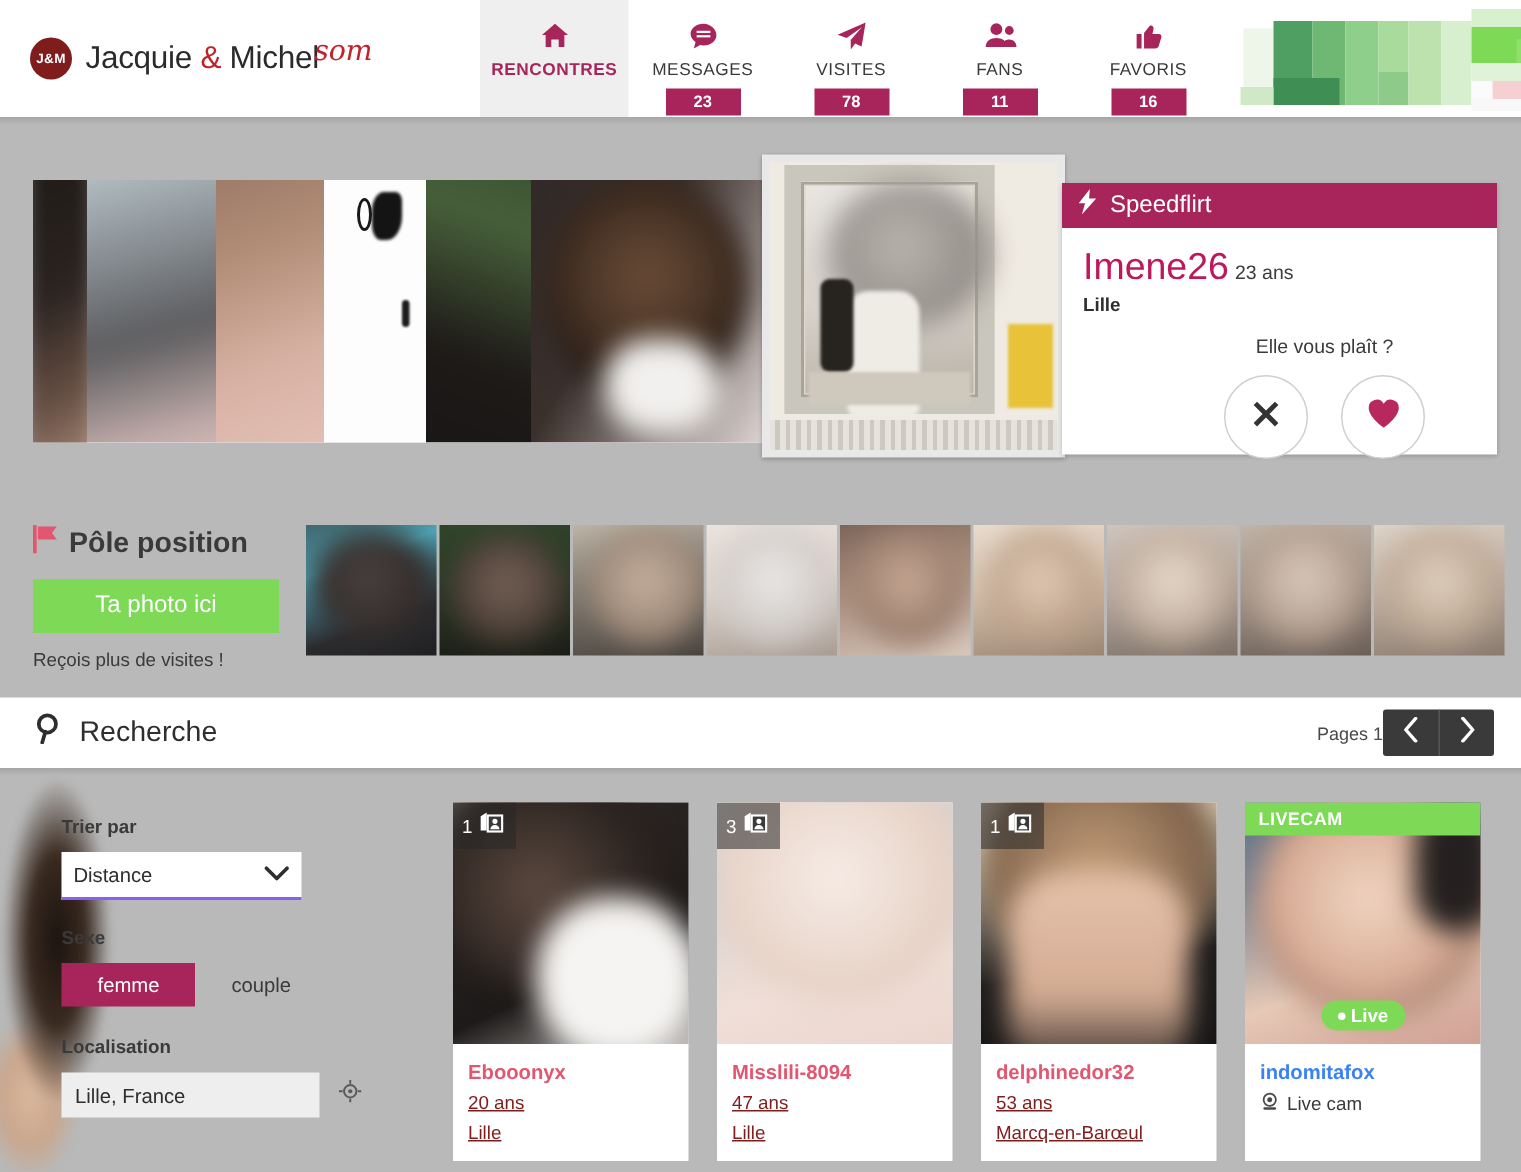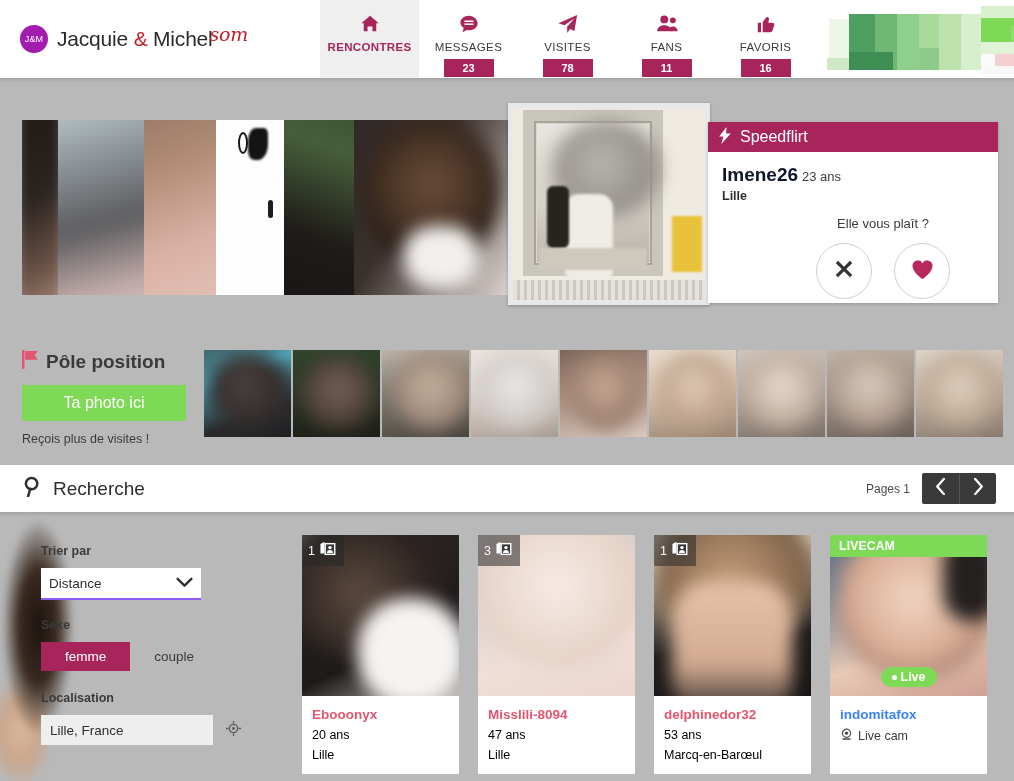--- a/index.html
+++ b/index.html
@@ -23,8 +23,8 @@
   }
   .brand-badge {
     width: 28px; height: 28px; border-radius: 50%;
-    background: #a21caf; color: #fff;
-    font-size: 9px; font-weight: normal; letter-spacing: .2px;
+    background: #7f1d1d; color: #fff;
+    font-size: 9px; font-weight: bold; letter-spacing: .2px;
     display: flex; align-items: center; justify-content: center;
   }
   .brand-text { font-size: 21px; color: #2b2b2b; letter-spacing: -.2px; }

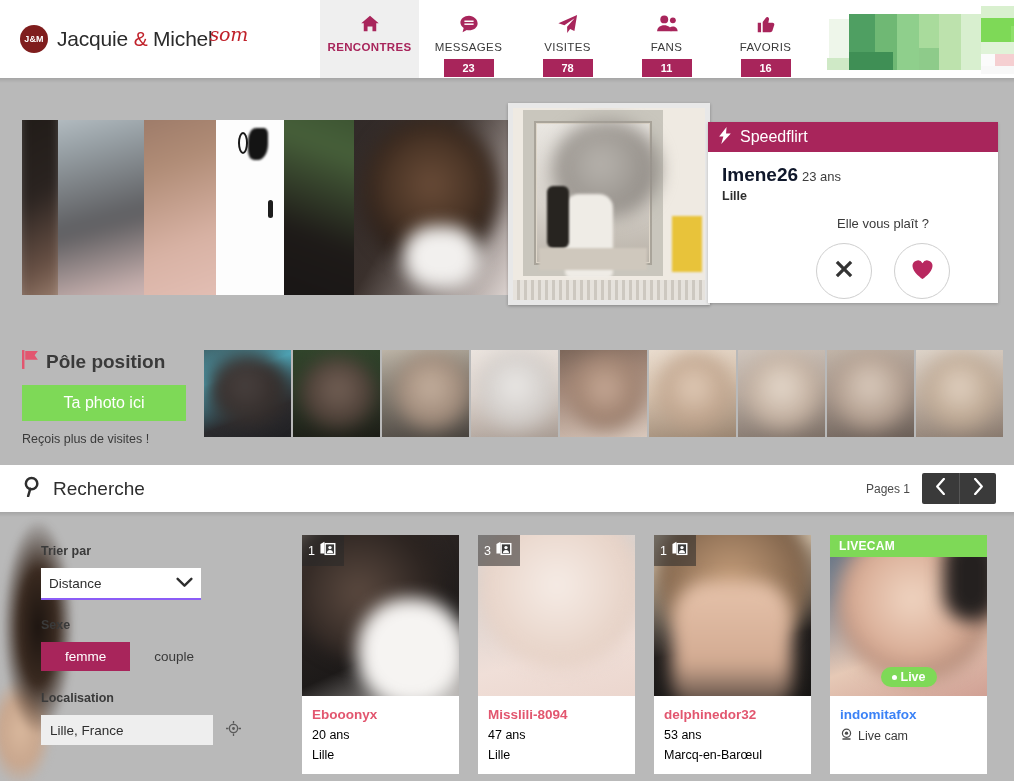--- a/index.html
+++ b/index.html
@@ -90,7 +90,7 @@
     font-size: 16px;
   }
   .sf-body { padding: 12px 14px 0 14px; position: relative; height: 151px; }
-  .sf-name { font-size: 19px; font-weight: bold; color: #0f172a; display: inline; }
+  .sf-name { font-size: 25px; font-weight: normal; color: #be185d; display: inline; }
   .sf-age { font-size: 13px; color: #3d3d3d; margin-left: 4px; }
   .sf-city { font-size: 12.5px; font-weight: bold; color: #2e2e2e; margin-top: 3px; }
   .sf-q {

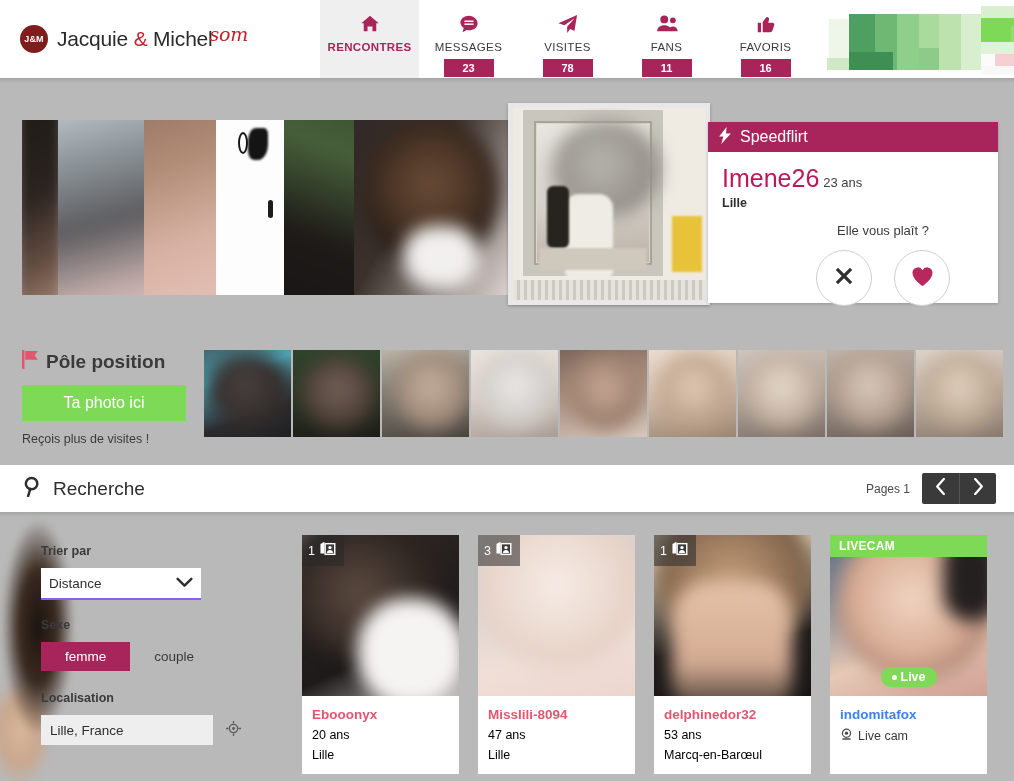--- a/index.html
+++ b/index.html
@@ -136,7 +136,7 @@
     display: flex; align-items: center; gap: 9px;
     margin-left: 23px; font-size: 19px; color: #2e2e2e;
   }
-  .pager-wrap { margin-left: auto; margin-right: 18px; display: flex; align-items: center; gap: 12px; }
+  .pager-wrap { margin-left: auto; margin-right: 18px; display: flex; align-items: center; }
   .pages-lbl { font-size: 12px; color: #4a4a4a; }
   .pager {
     display: flex; background: #3a3a3a; height: 31px; border-radius: 2px; overflow: hidden;

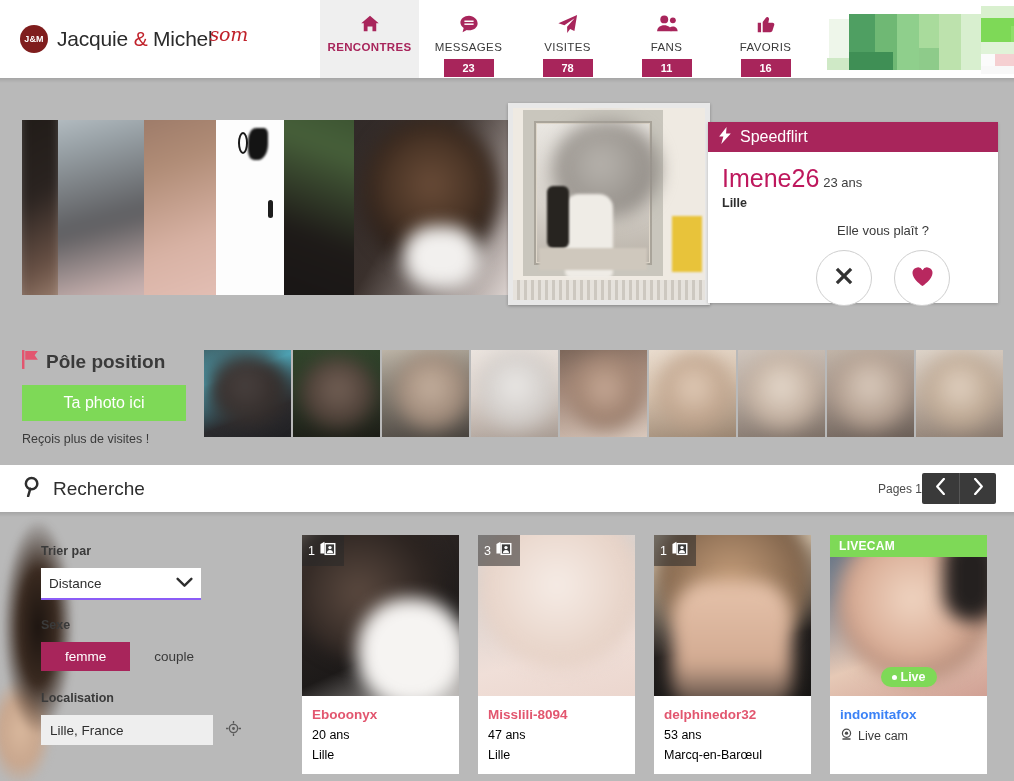--- a/index.html
+++ b/index.html
@@ -219,7 +219,7 @@
   .card-body { padding: 11px 10px 12px 10px; }
   .card-name { font-size: 13.5px; font-weight: bold; color: #e2566f; }
   .card-name.plain { color: #3b82f6; }
-  .card-meta { font-size: 12.5px; color: #000000; margin-top: 6px; }
+  .card-meta { font-size: 12.5px; color: #7f1d1d; margin-top: 6px; text-decoration: underline; }
   .card-live { font-size: 12.5px; color: #3a3a3a; margin-top: 6px; display: flex; align-items: center; gap: 5px; }
 
   .blur { filter: blur(7px); transform: scale(1.25); }

